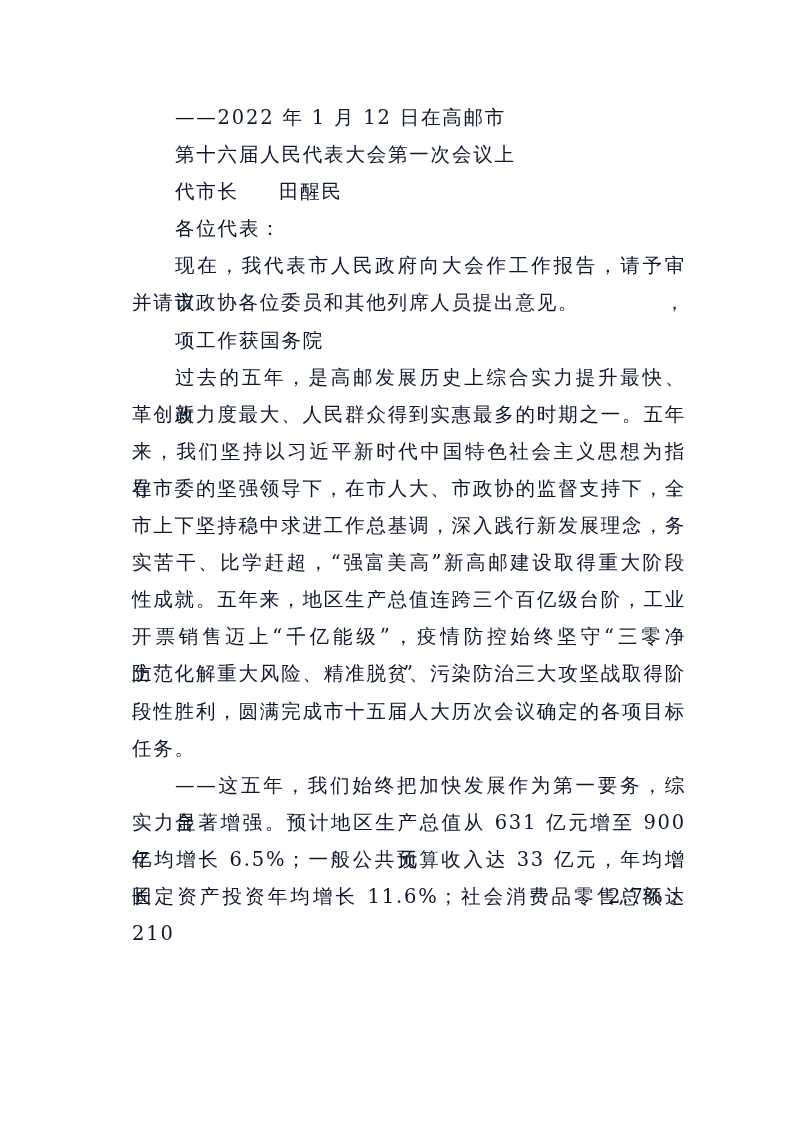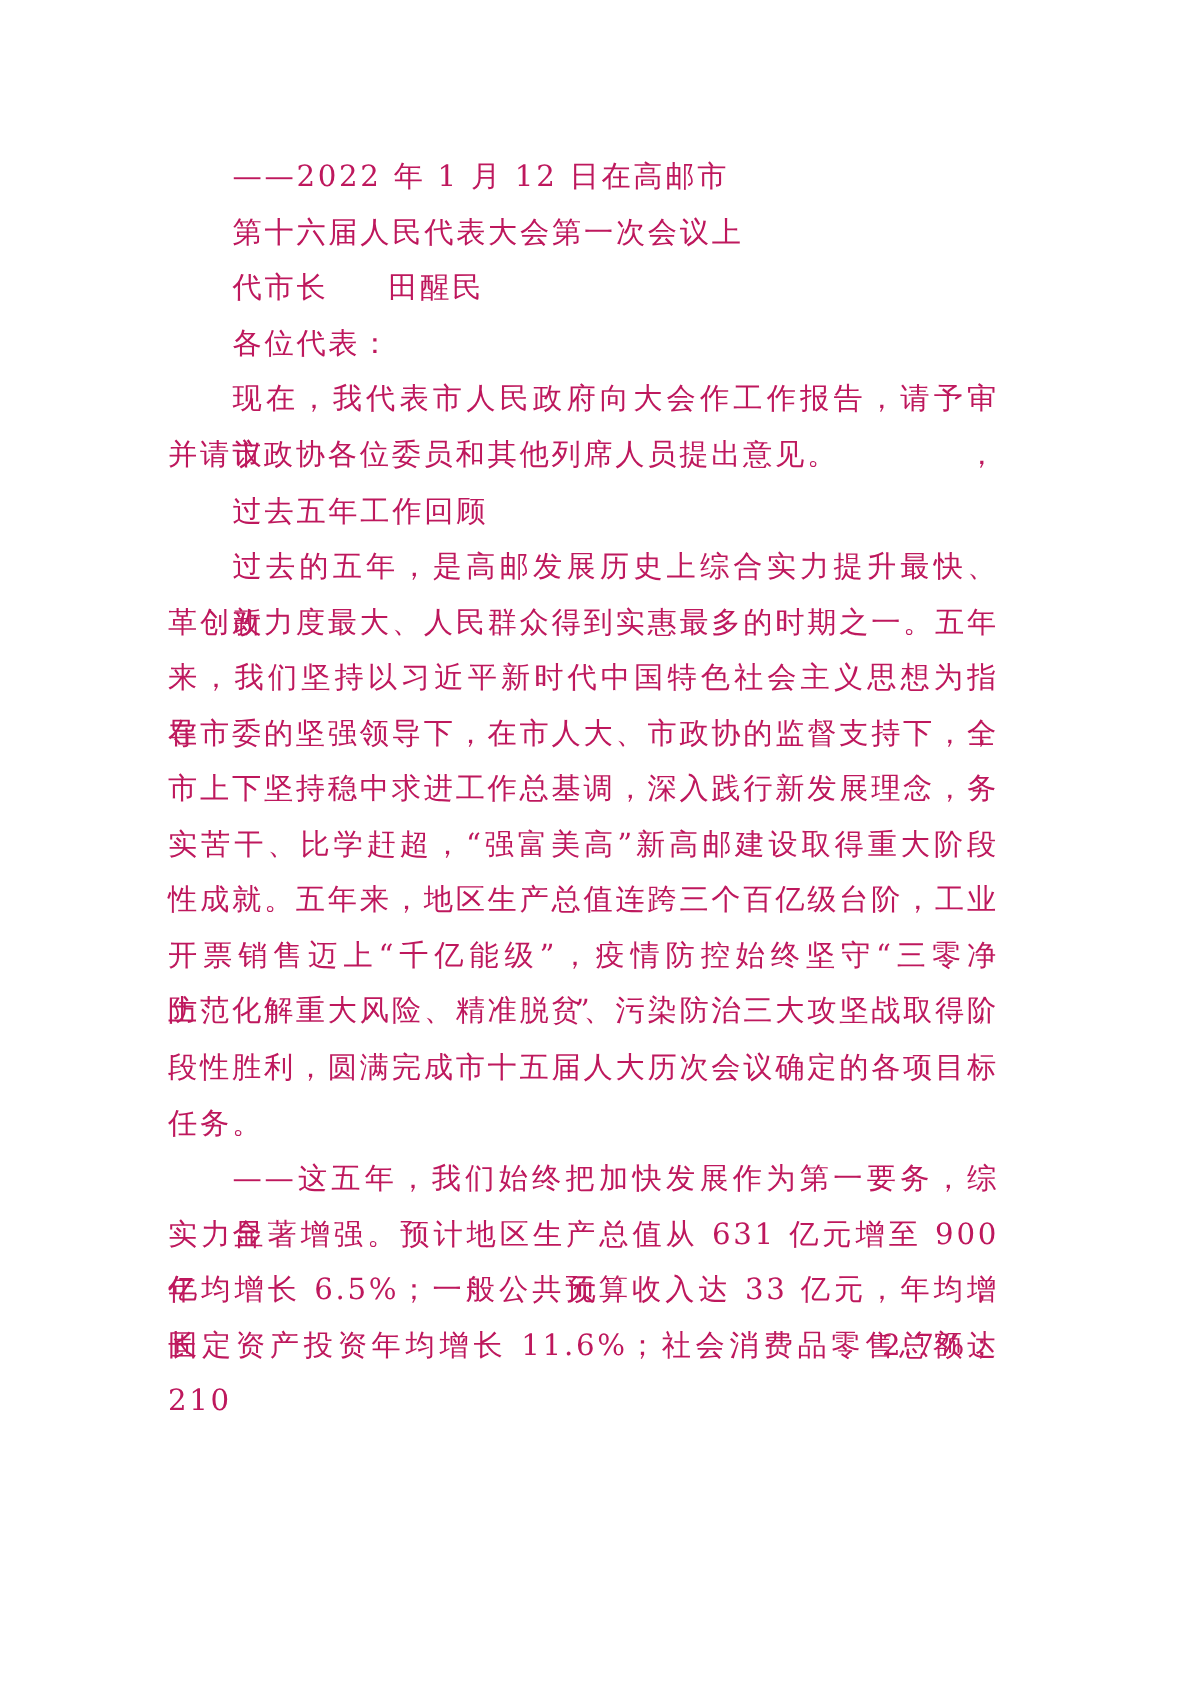--- a/index.html
+++ b/index.html
@@ -15,12 +15,12 @@
     }
     .page {
       position: absolute;
-      left: 112px;
+      left: 132px;
       top: 99px;
       width: 554px;
       font-family: "DejaVu Serif", "Liberation Serif", serif;
       font-size: 19.5px;
-      color: #be185d;
+      color: #0f172a;
       line-height: 37.1px;
       letter-spacing: 1.8px;
     }

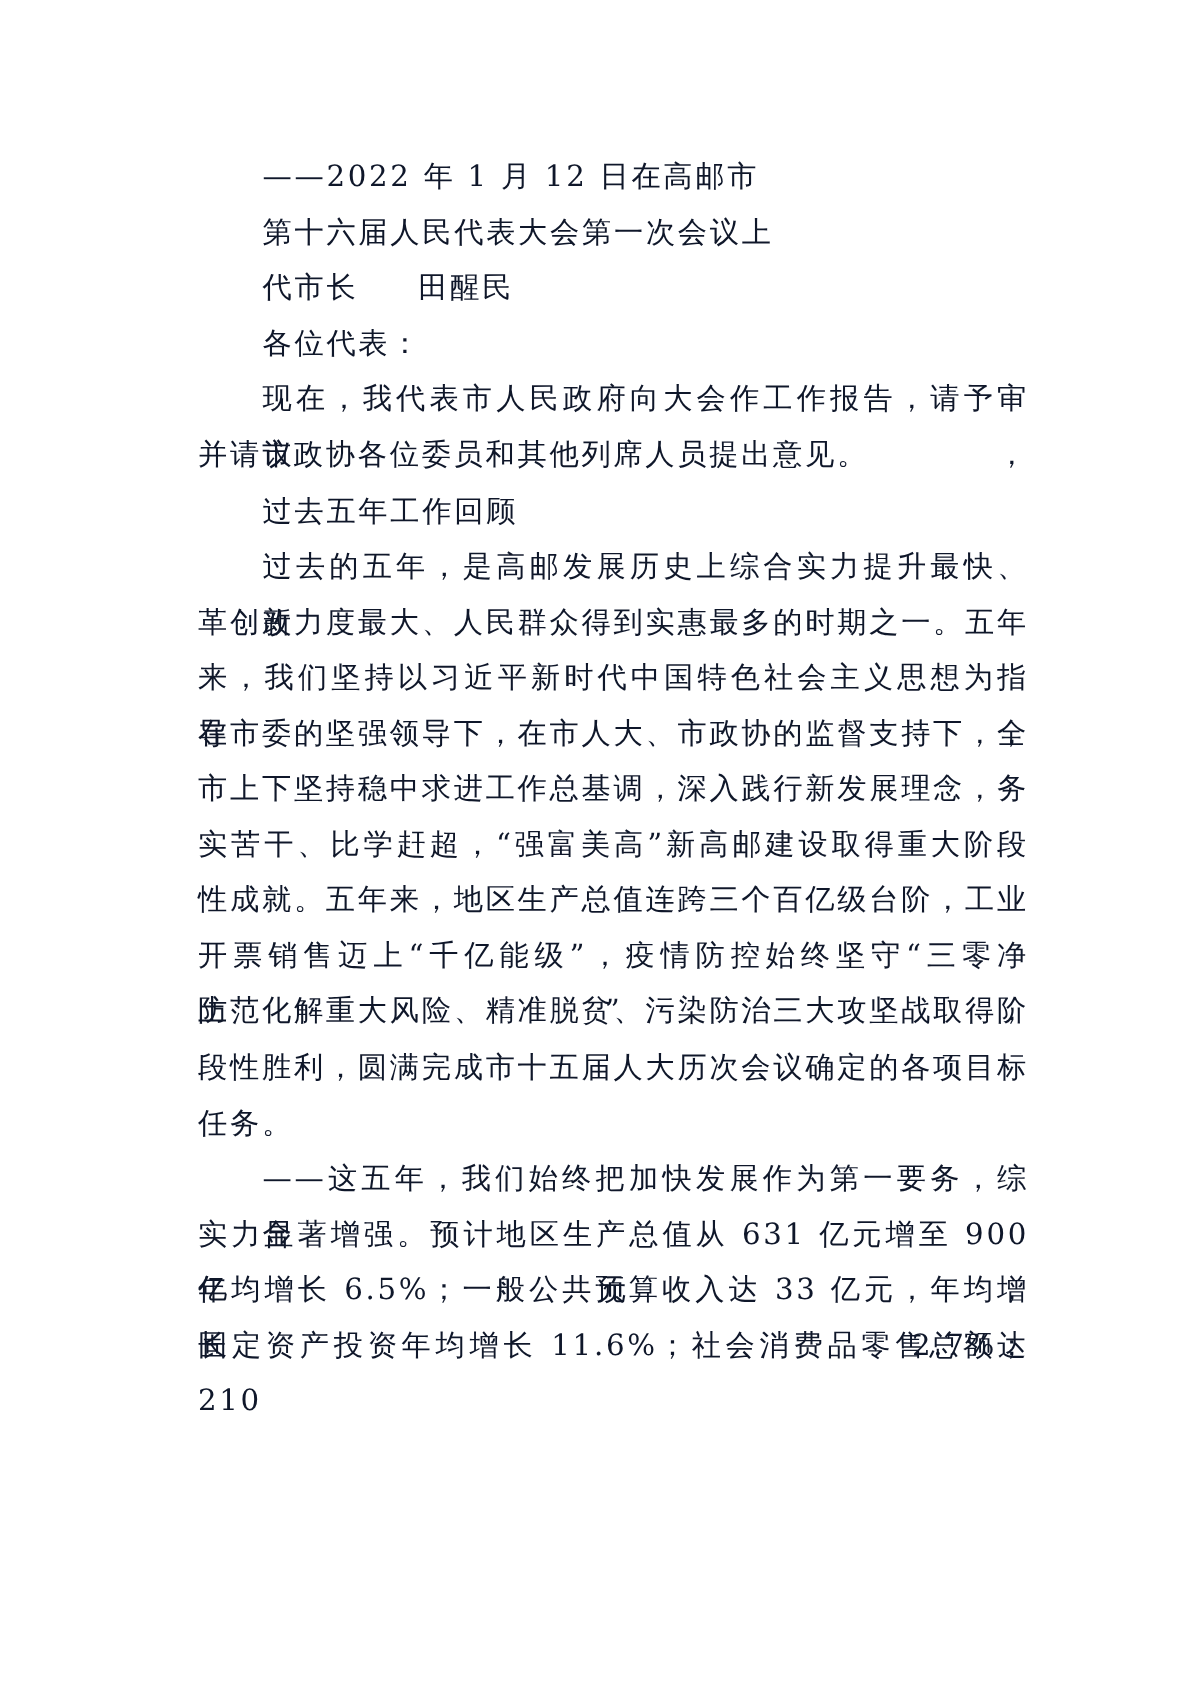--- a/index.html
+++ b/index.html
@@ -54,7 +54,7 @@
   <span class="line indent justify">现在，我代表市人民政府向大会作工作报告，请予审议，</span>
   <span class="line">并请市政协各位委员和其他列席人员提出意见。</span>
 
-  <span class="line indent">过去五年工作回顾</span>
+  <span class="line indent">项工作获国务院</span>
 
   <span class="line indent justify">过去的五年，是高邮发展历史上综合实力提升最快、改</span>
   <span class="line justify">革创新力度最大、人民群众得到实惠最多的时期之一。五年</span>

